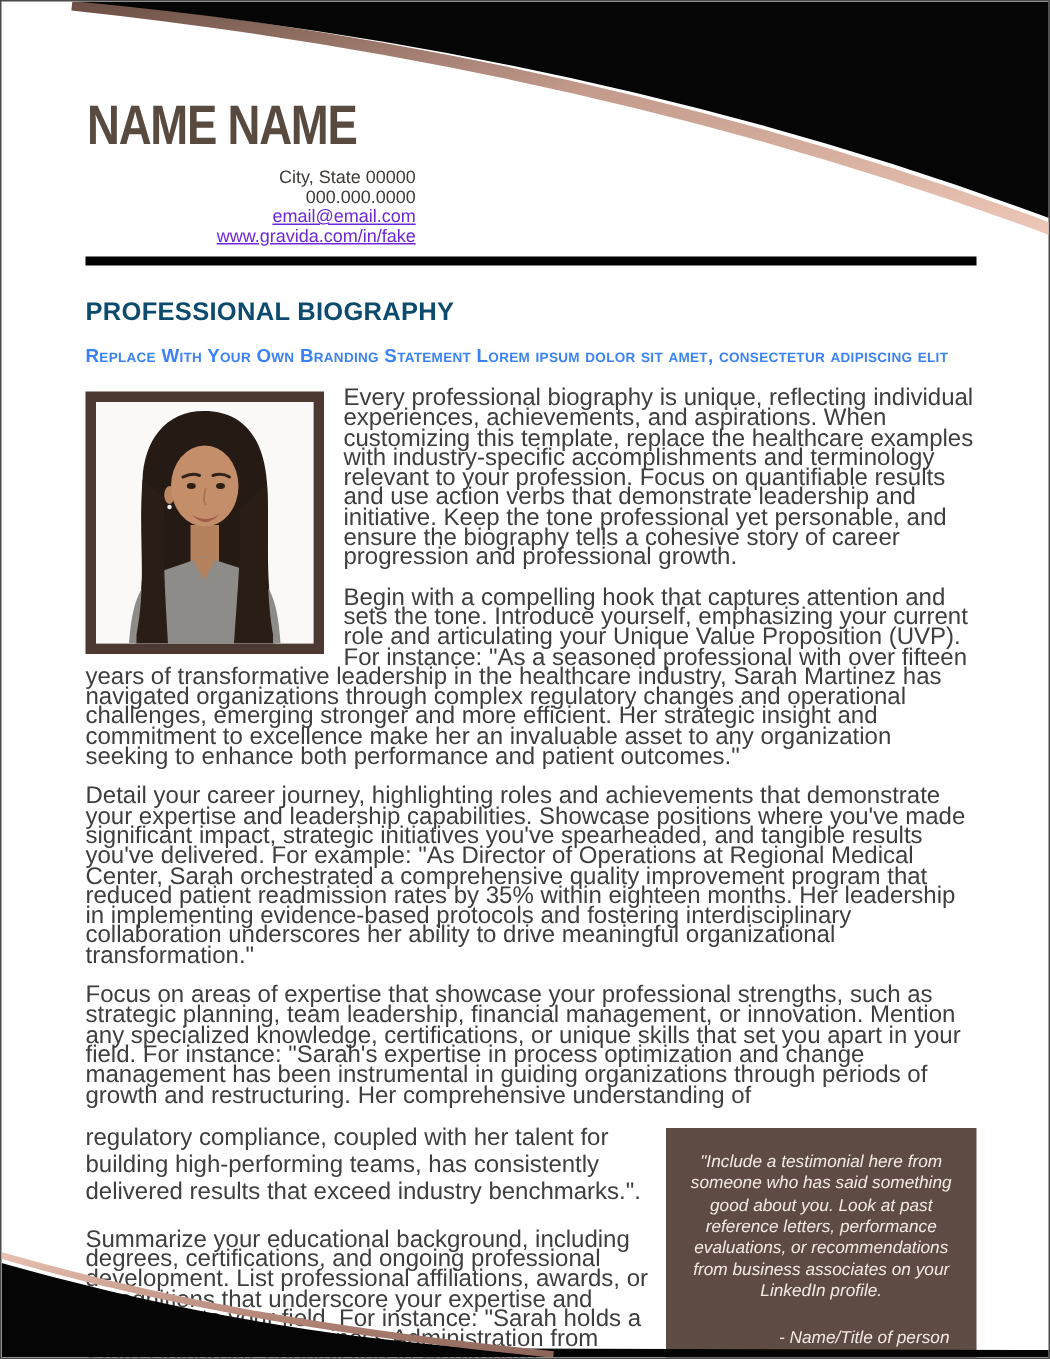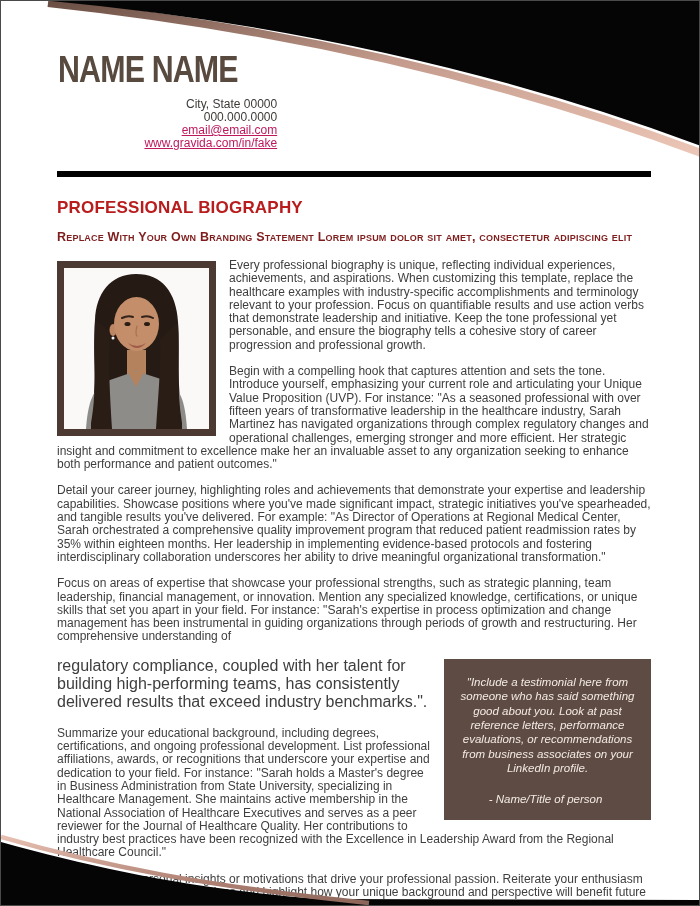--- a/index.html
+++ b/index.html
@@ -12,7 +12,7 @@
   svg.header-curve { position:absolute; top:0; left:0; }
   svg.footer-curve { position:absolute; bottom:0; left:0; }
 
-  .header-block { position:absolute; left:57px; top:50px; }
+  .header-block { position:absolute; left:57px; top:64px; }
   .name {
     margin:0 0 10px 0; font-size:37px; font-weight:bold; color:#594a3f;
     letter-spacing:-1px; transform:scaleX(.82); transform-origin:left center;

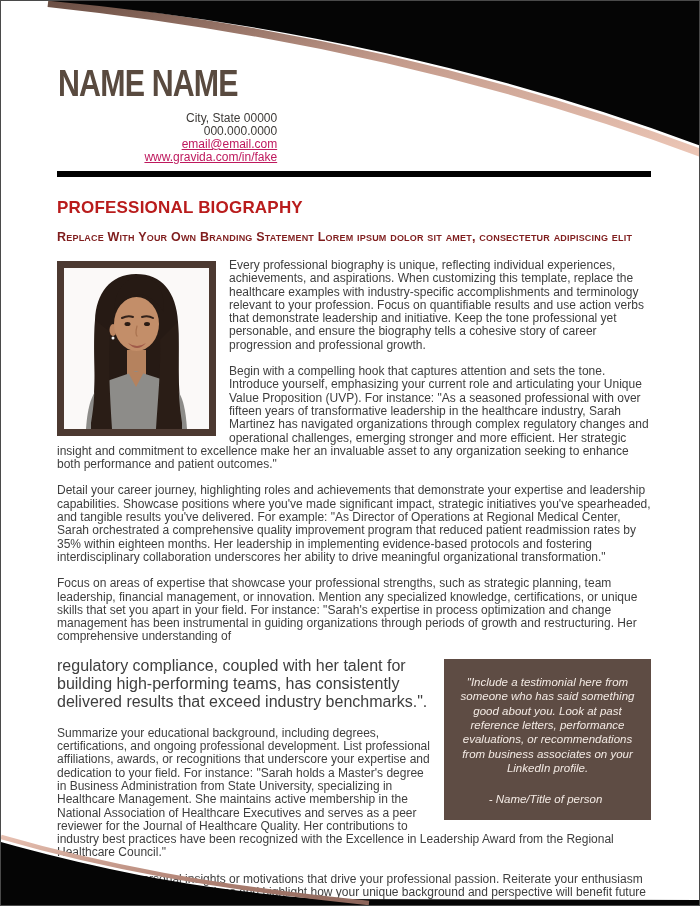--- a/index.html
+++ b/index.html
@@ -20,7 +20,7 @@
   }
   .contact { font-size:12px; line-height:13px; color:#3d3a37;text-align:right; }
   .contact div, .contact a { display:block; }
-  .clink { color:#be185d; text-decoration:underline; cursor:pointer;margin-left:28px; }
+  .clink { color:#6d28d9; text-decoration:underline; cursor:pointer;margin-left:28px; }
 
   .divider { position:absolute; left:56px; top:170px; width:594px; height:6px; background:#000; }
 

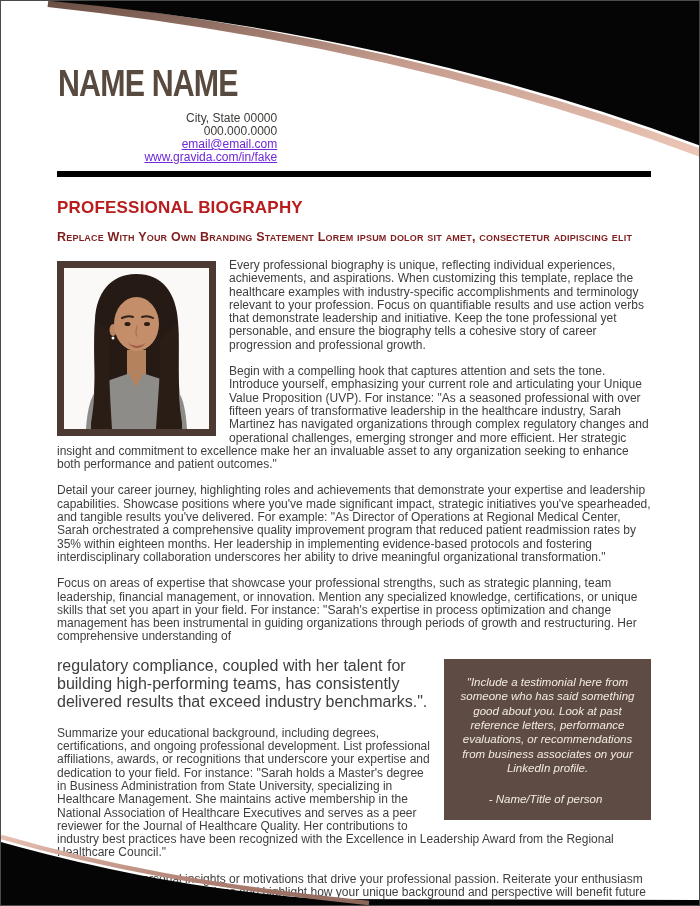--- a/index.html
+++ b/index.html
@@ -25,7 +25,7 @@
   .divider { position:absolute; left:56px; top:170px; width:594px; height:6px; background:#000; }
 
   .content { position:absolute; left:56px; top:197px; width:594px; color:#3e3e3e; }
-  .content h2 { margin:0 0 12px 0; font-size:17px; font-weight:bold; color:#b91c1c; letter-spacing:.2px; }
+  .content h2 { margin:0 0 12px 0; font-size:17px; font-weight:bold; color:#0c4a6e; letter-spacing:.2px; }
   .branding {
     margin:0 0 15px 0; font-size:12.5px; font-weight:bold; color:#7f1d1d;
     font-variant:small-caps; letter-spacing:.2px;

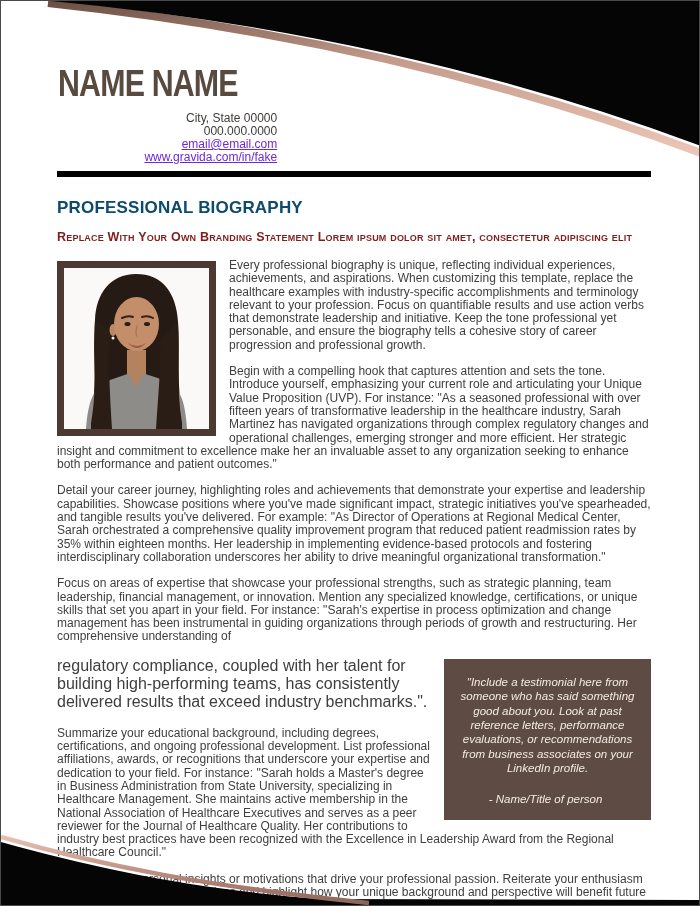--- a/index.html
+++ b/index.html
@@ -27,7 +27,7 @@
   .content { position:absolute; left:56px; top:197px; width:594px; color:#3e3e3e; }
   .content h2 { margin:0 0 12px 0; font-size:17px; font-weight:bold; color:#0c4a6e; letter-spacing:.2px; }
   .branding {
-    margin:0 0 15px 0; font-size:12.5px; font-weight:bold; color:#7f1d1d;
+    margin:0 0 15px 0; font-size:12.5px; font-weight:bold; color:#3b82f6;
     font-variant:small-caps; letter-spacing:.2px;
   }
   .content p.body { margin:0 0 13px 0; font-size:12px; line-height:13.3px; }

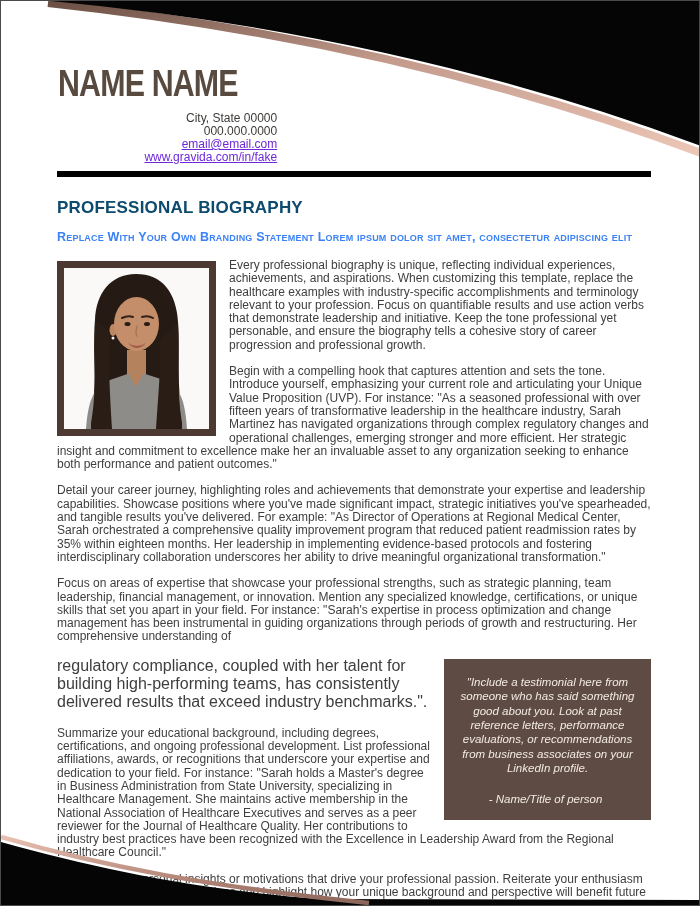--- a/index.html
+++ b/index.html
@@ -30,7 +30,7 @@
     margin:0 0 15px 0; font-size:12.5px; font-weight:bold; color:#3b82f6;
     font-variant:small-caps; letter-spacing:.2px;
   }
-  .content p.body { margin:0 0 13px 0; font-size:12px; line-height:13.3px; }
+  .content p.body { margin:0 0 13px 0; font-size:16px; line-height:13.3px; }
 
   .photo {
     float:left; width:145px; height:161px; border:7px solid #4c3931;

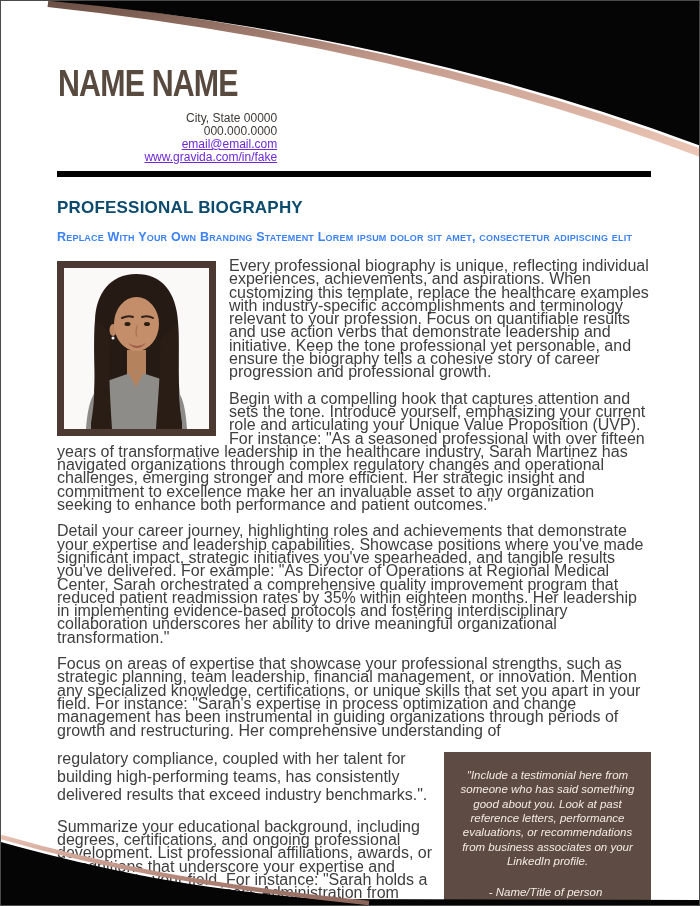--- a/index.html
+++ b/index.html
@@ -44,7 +44,7 @@
     line-height:14.4px; text-align:center;
   }
   .testimonial p { margin:0 0 14px 0; }
-  .testimonial .attr { margin:16px 4px 2px 0; }
+  .testimonial .attr { text-align:right; margin:16px 4px 2px 0; }
 </style>
 </head>
 <body>

